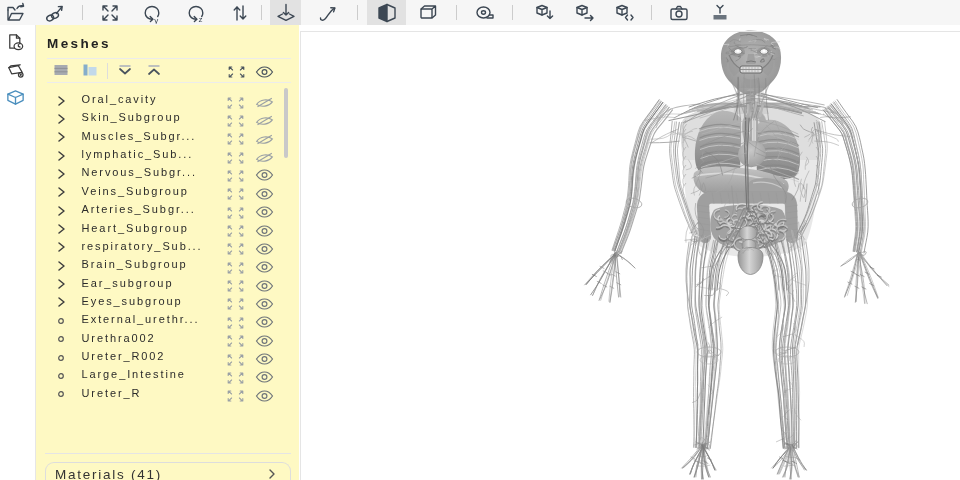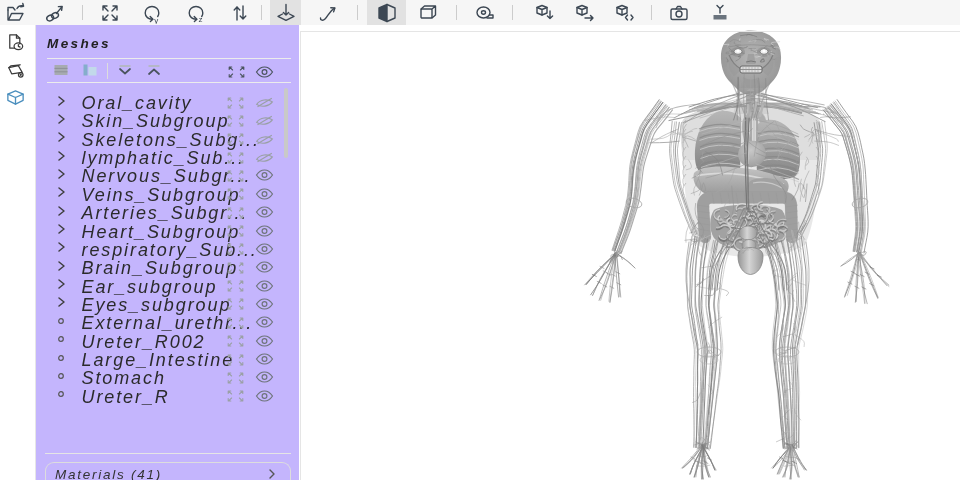--- a/index.html
+++ b/index.html
@@ -15,7 +15,7 @@
 #sidebar { position:absolute; left:0; top:25px; width:36px; height:455px; background:#fff;
   border-right:1px solid #e6e6e6; z-index:3; }
 .si { position:absolute; left:5px; }
-#panel { position:absolute; left:36px; top:25px; width:263px; height:455px; background:#c4b5fd; z-index:3;font-style:italic; }
+#panel { position:absolute; left:36px; top:25px; width:263px; height:455px; background:#fef9c3; z-index:3; }
 #ptitle { position:absolute; left:11px; top:10.5px; font-size:13.5px; font-weight:bold; color:#222;
   letter-spacing:2.4px; }
 .hline { position:absolute; background:#ececec; height:1px; }

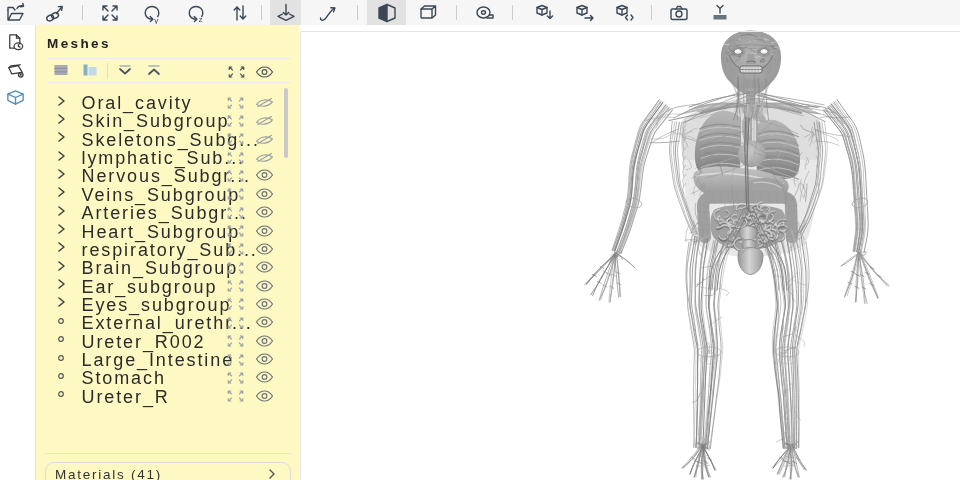--- a/index.html
+++ b/index.html
@@ -24,7 +24,7 @@
 #plist { position:absolute; left:6px; top:66px; width:248px; height:362px; overflow:hidden; }
 .row { position:relative; height:18.37px; }
 .row .chev { position:absolute; left:14px; top:3.5px; }
-.row .nm { position:absolute; left:39.5px; top:2px; font-size:18px; color:#2b2b2b; letter-spacing:1.9px;
+.row .nm { position:absolute; left:39.5px; top:2px; font-size:11px; color:#2b2b2b; letter-spacing:1.9px;
   white-space:nowrap; }
 .row .ri { position:absolute; left:185px; top:3.5px; }
 .row .re { position:absolute; left:213px; top:3px; }

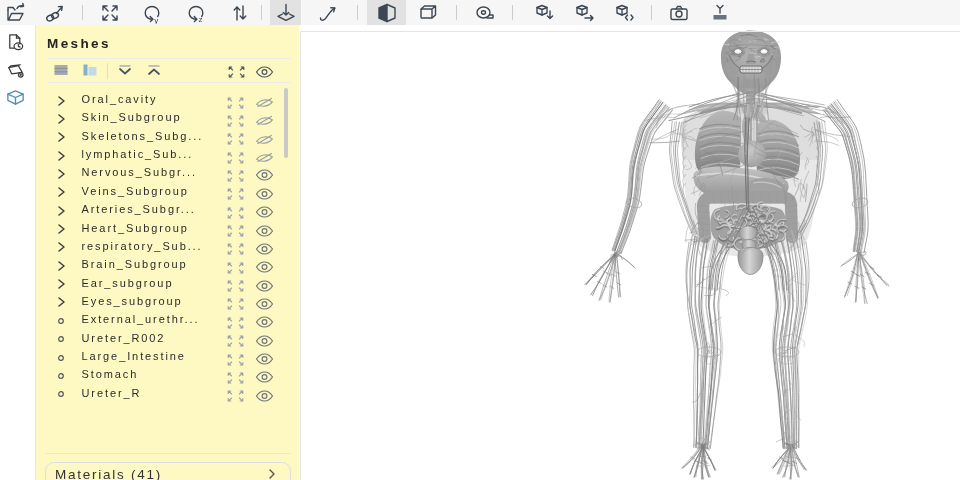--- a/index.html
+++ b/index.html
@@ -1043,6 +1043,22 @@
           <svg class="chev" width="10" height="12" viewBox="0 0 10 12" fill="none" stroke="#3e3e3e" stroke-width="1.5" stroke-linecap="round" stroke-linejoin="round">
             <path d="M3,2 L8,6 L3,10"></path>
           </svg>
+          <span class="nm">Muscles_Subgr...</span>
+          <span class="ri"><svg width="17" height="12" viewBox="0 0 17 12" fill="none" stroke="#9aa0a5" stroke-width="1.1" stroke-linecap="round" stroke-linejoin="round">
+              <path d="M4.6,4.0 L1.6,1.2 M1.2,3.4 L1.2,1.0 L3.8,1.0"></path>
+              <path d="M12.4,4.0 L15.4,1.2 M13.2,1.0 L15.8,1.0 L15.8,3.4"></path>
+              <path d="M4.6,8.0 L1.6,10.8 M1.2,8.6 L1.2,11.0 L3.8,11.0"></path>
+              <path d="M12.4,8.0 L15.4,10.8 M15.8,8.6 L15.8,11.0 L13.2,11.0"></path>
+            </svg></span>
+          <span class="re"><svg width="19" height="12" viewBox="0 0 19 12" fill="none" stroke="#9aa0a5" stroke-width="1.1">
+              <path d="M1.5,7.3 C4,4.8 7,4.0 9.5,4.0 C12,4.0 15,4.8 17.5,7.0 C15,9.4 12,10.2 9.5,10.2 C7,10.2 4,9.6 1.5,7.3 Z" transform="rotate(-8 9.5 7)"></path>
+              <line x1="2.5" y1="10.7" x2="16.8" y2="2.2"></line>
+            </svg></span>
+        </div>
+<div class="row">
+          <svg class="chev" width="10" height="12" viewBox="0 0 10 12" fill="none" stroke="#3e3e3e" stroke-width="1.5" stroke-linecap="round" stroke-linejoin="round">
+            <path d="M3,2 L8,6 L3,10"></path>
+          </svg>
           <span class="nm">Skeletons_Subg...</span>
           <span class="ri"><svg width="17" height="12" viewBox="0 0 17 12" fill="none" stroke="#9aa0a5" stroke-width="1.1" stroke-linecap="round" stroke-linejoin="round">
               <path d="M4.6,4.0 L1.6,1.2 M1.2,3.4 L1.2,1.0 L3.8,1.0"></path>

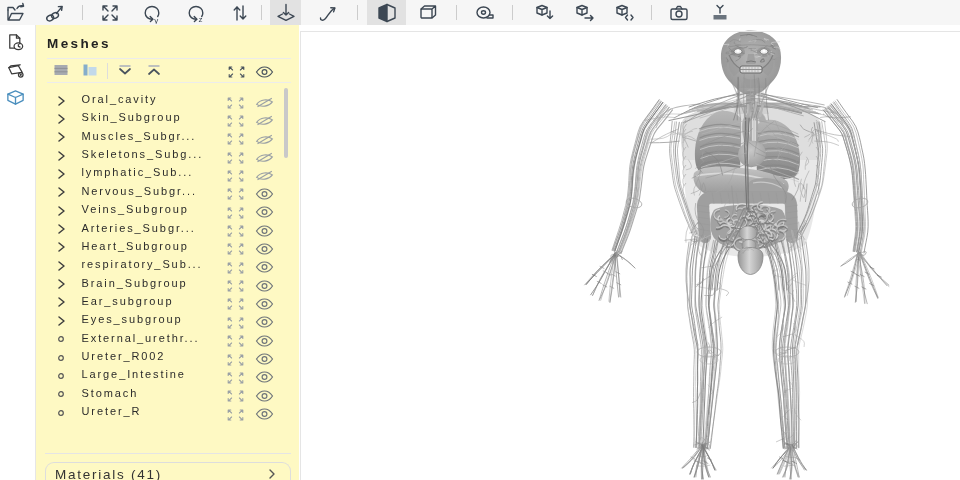--- a/index.html
+++ b/index.html
@@ -1059,22 +1059,6 @@
           <svg class="chev" width="10" height="12" viewBox="0 0 10 12" fill="none" stroke="#3e3e3e" stroke-width="1.5" stroke-linecap="round" stroke-linejoin="round">
             <path d="M3,2 L8,6 L3,10"></path>
           </svg>
-          <span class="nm">Skeletons_Subg...</span>
-          <span class="ri"><svg width="17" height="12" viewBox="0 0 17 12" fill="none" stroke="#9aa0a5" stroke-width="1.1" stroke-linecap="round" stroke-linejoin="round">
-              <path d="M4.6,4.0 L1.6,1.2 M1.2,3.4 L1.2,1.0 L3.8,1.0"></path>
-              <path d="M12.4,4.0 L15.4,1.2 M13.2,1.0 L15.8,1.0 L15.8,3.4"></path>
-              <path d="M4.6,8.0 L1.6,10.8 M1.2,8.6 L1.2,11.0 L3.8,11.0"></path>
-              <path d="M12.4,8.0 L15.4,10.8 M15.8,8.6 L15.8,11.0 L13.2,11.0"></path>
-            </svg></span>
-          <span class="re"><svg width="19" height="12" viewBox="0 0 19 12" fill="none" stroke="#9aa0a5" stroke-width="1.1">
-              <path d="M1.5,7.3 C4,4.8 7,4.0 9.5,4.0 C12,4.0 15,4.8 17.5,7.0 C15,9.4 12,10.2 9.5,10.2 C7,10.2 4,9.6 1.5,7.3 Z" transform="rotate(-8 9.5 7)"></path>
-              <line x1="2.5" y1="10.7" x2="16.8" y2="2.2"></line>
-            </svg></span>
-        </div>
-<div class="row">
-          <svg class="chev" width="10" height="12" viewBox="0 0 10 12" fill="none" stroke="#3e3e3e" stroke-width="1.5" stroke-linecap="round" stroke-linejoin="round">
-            <path d="M3,2 L8,6 L3,10"></path>
-          </svg>
           <span class="nm">lymphatic_Sub...</span>
           <span class="ri"><svg width="17" height="12" viewBox="0 0 17 12" fill="none" stroke="#9aa0a5" stroke-width="1.1" stroke-linecap="round" stroke-linejoin="round">
               <path d="M4.6,4.0 L1.6,1.2 M1.2,3.4 L1.2,1.0 L3.8,1.0"></path>

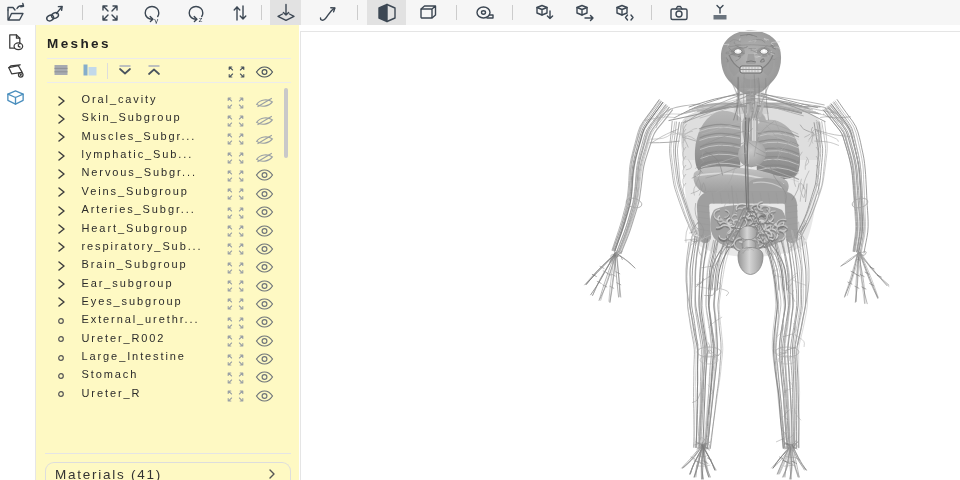--- a/index.html
+++ b/index.html
@@ -1219,6 +1219,22 @@
           <svg class="chev" width="10" height="12" viewBox="0 0 10 12" fill="none" stroke="#555" stroke-width="1.2">
             <circle cx="5" cy="6" r="2.3"></circle>
           </svg>
+          <span class="nm">Urethra002</span>
+          <span class="ri"><svg width="17" height="12" viewBox="0 0 17 12" fill="none" stroke="#9aa0a5" stroke-width="1.1" stroke-linecap="round" stroke-linejoin="round">
+              <path d="M4.6,4.0 L1.6,1.2 M1.2,3.4 L1.2,1.0 L3.8,1.0"></path>
+              <path d="M12.4,4.0 L15.4,1.2 M13.2,1.0 L15.8,1.0 L15.8,3.4"></path>
+              <path d="M4.6,8.0 L1.6,10.8 M1.2,8.6 L1.2,11.0 L3.8,11.0"></path>
+              <path d="M12.4,8.0 L15.4,10.8 M15.8,8.6 L15.8,11.0 L13.2,11.0"></path>
+            </svg></span>
+          <span class="re"><svg width="19" height="12" viewBox="0 0 19 12" fill="none" stroke="#6e747a" stroke-width="1.2">
+              <path d="M1.5,6 C4,2.2 7,1 9.5,1 C12,1 15,2.2 17.5,6 C15,9.8 12,11 9.5,11 C7,11 4,9.8 1.5,6 Z"></path>
+              <circle cx="9.5" cy="6" r="2.4"></circle>
+            </svg></span>
+        </div>
+<div class="row">
+          <svg class="chev" width="10" height="12" viewBox="0 0 10 12" fill="none" stroke="#555" stroke-width="1.2">
+            <circle cx="5" cy="6" r="2.3"></circle>
+          </svg>
           <span class="nm">Ureter_R002</span>
           <span class="ri"><svg width="17" height="12" viewBox="0 0 17 12" fill="none" stroke="#9aa0a5" stroke-width="1.1" stroke-linecap="round" stroke-linejoin="round">
               <path d="M4.6,4.0 L1.6,1.2 M1.2,3.4 L1.2,1.0 L3.8,1.0"></path>

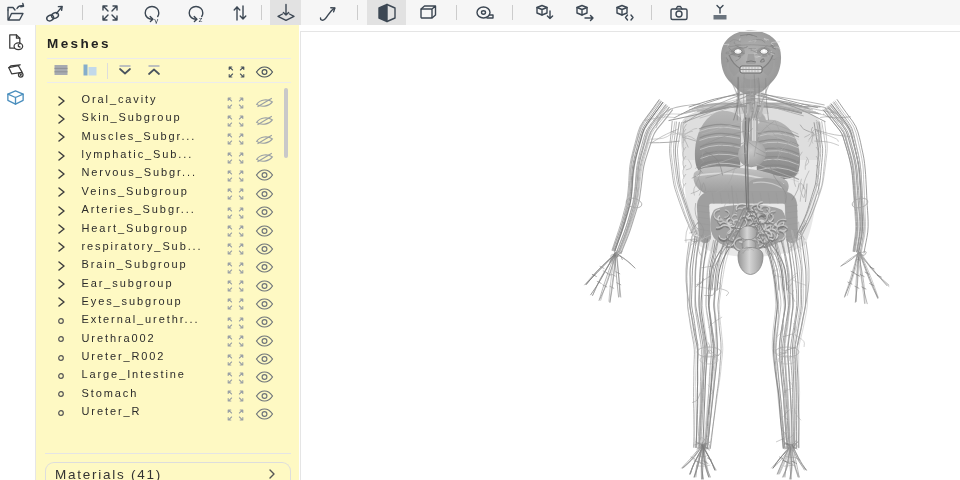--- a/index.html
+++ b/index.html
@@ -1267,22 +1267,6 @@
           <svg class="chev" width="10" height="12" viewBox="0 0 10 12" fill="none" stroke="#555" stroke-width="1.2">
             <circle cx="5" cy="6" r="2.3"></circle>
           </svg>
-          <span class="nm">Stomach</span>
-          <span class="ri"><svg width="17" height="12" viewBox="0 0 17 12" fill="none" stroke="#9aa0a5" stroke-width="1.1" stroke-linecap="round" stroke-linejoin="round">
-              <path d="M4.6,4.0 L1.6,1.2 M1.2,3.4 L1.2,1.0 L3.8,1.0"></path>
-              <path d="M12.4,4.0 L15.4,1.2 M13.2,1.0 L15.8,1.0 L15.8,3.4"></path>
-              <path d="M4.6,8.0 L1.6,10.8 M1.2,8.6 L1.2,11.0 L3.8,11.0"></path>
-              <path d="M12.4,8.0 L15.4,10.8 M15.8,8.6 L15.8,11.0 L13.2,11.0"></path>
-            </svg></span>
-          <span class="re"><svg width="19" height="12" viewBox="0 0 19 12" fill="none" stroke="#6e747a" stroke-width="1.2">
-              <path d="M1.5,6 C4,2.2 7,1 9.5,1 C12,1 15,2.2 17.5,6 C15,9.8 12,11 9.5,11 C7,11 4,9.8 1.5,6 Z"></path>
-              <circle cx="9.5" cy="6" r="2.4"></circle>
-            </svg></span>
-        </div>
-<div class="row">
-          <svg class="chev" width="10" height="12" viewBox="0 0 10 12" fill="none" stroke="#555" stroke-width="1.2">
-            <circle cx="5" cy="6" r="2.3"></circle>
-          </svg>
           <span class="nm">Ureter_R</span>
           <span class="ri"><svg width="17" height="12" viewBox="0 0 17 12" fill="none" stroke="#9aa0a5" stroke-width="1.1" stroke-linecap="round" stroke-linejoin="round">
               <path d="M4.6,4.0 L1.6,1.2 M1.2,3.4 L1.2,1.0 L3.8,1.0"></path>

